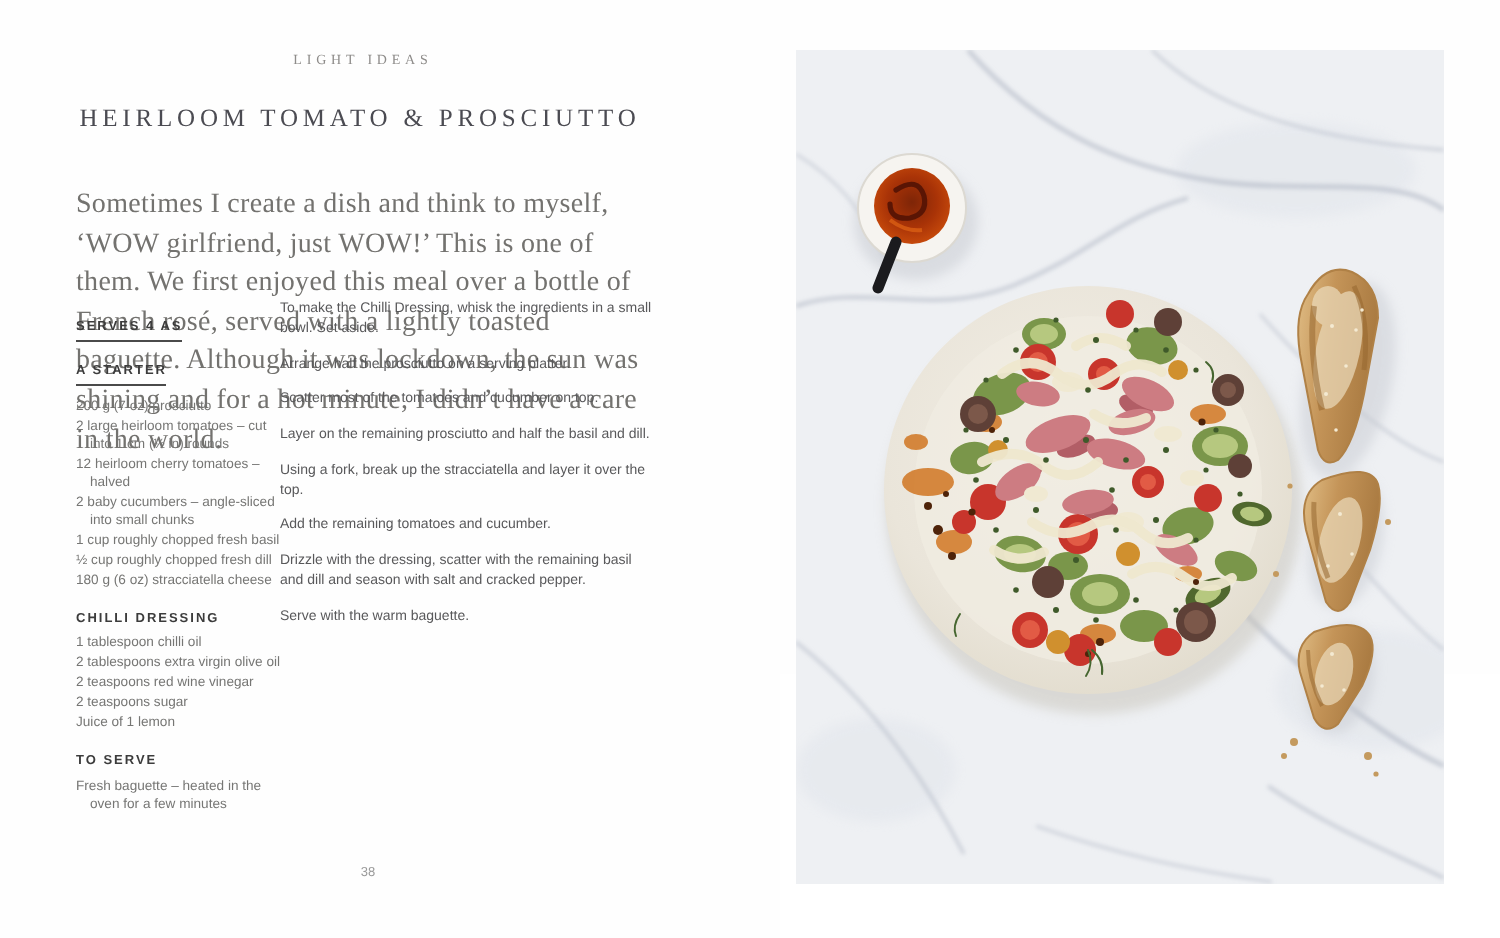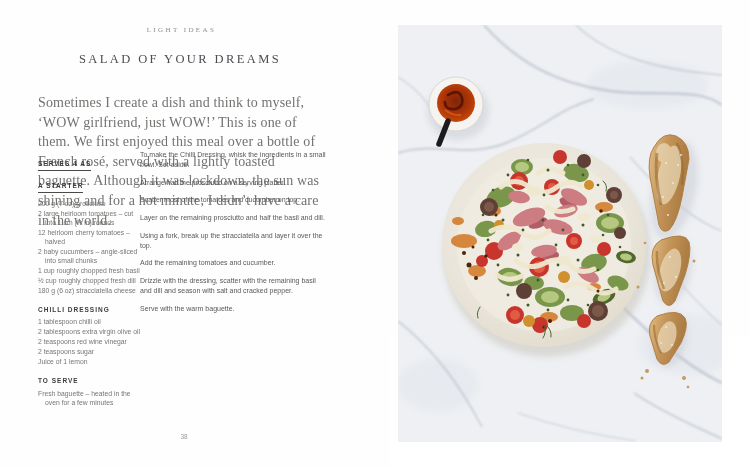--- a/index.html
+++ b/index.html
@@ -37,6 +37,7 @@
     <div class="kicker">LIGHT IDEAS</div>
 
     <h1 class="title">
+      <span class="title-line">HEIRLOOM TOMATO &amp; PROSCIUTTO</span>
       <span class="title-line">SALAD OF YOUR DREAMS</span>
     </h1>
 

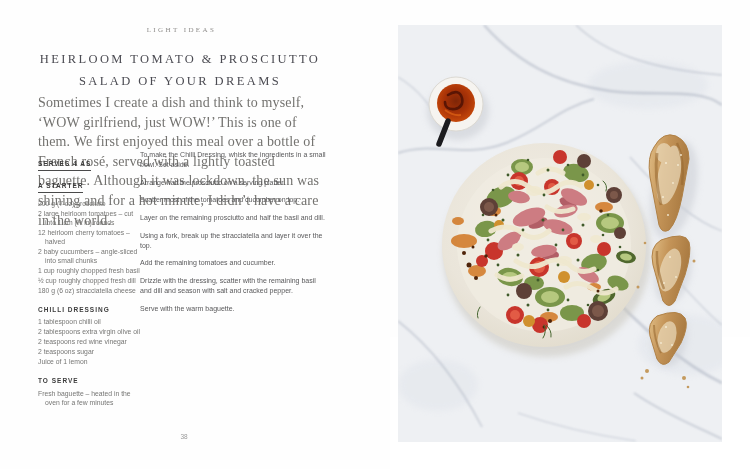--- a/index.html
+++ b/index.html
@@ -38,7 +38,6 @@
 
     <h1 class="title">
       <span class="title-line">HEIRLOOM TOMATO &amp; PROSCIUTTO</span>
-      <span class="title-line">SALAD OF YOUR DREAMS</span>
     </h1>
 
     <p class="intro">Sometimes I create a dish and think to myself, ‘WOW girlfriend, just WOW!’ This is one of them. We first enjoyed this meal over a bottle of French rosé, served with a lightly toasted baguette. Although it was lockdown, the sun was shining and for a hot minute, I didn’t have a care in the world.</p>

